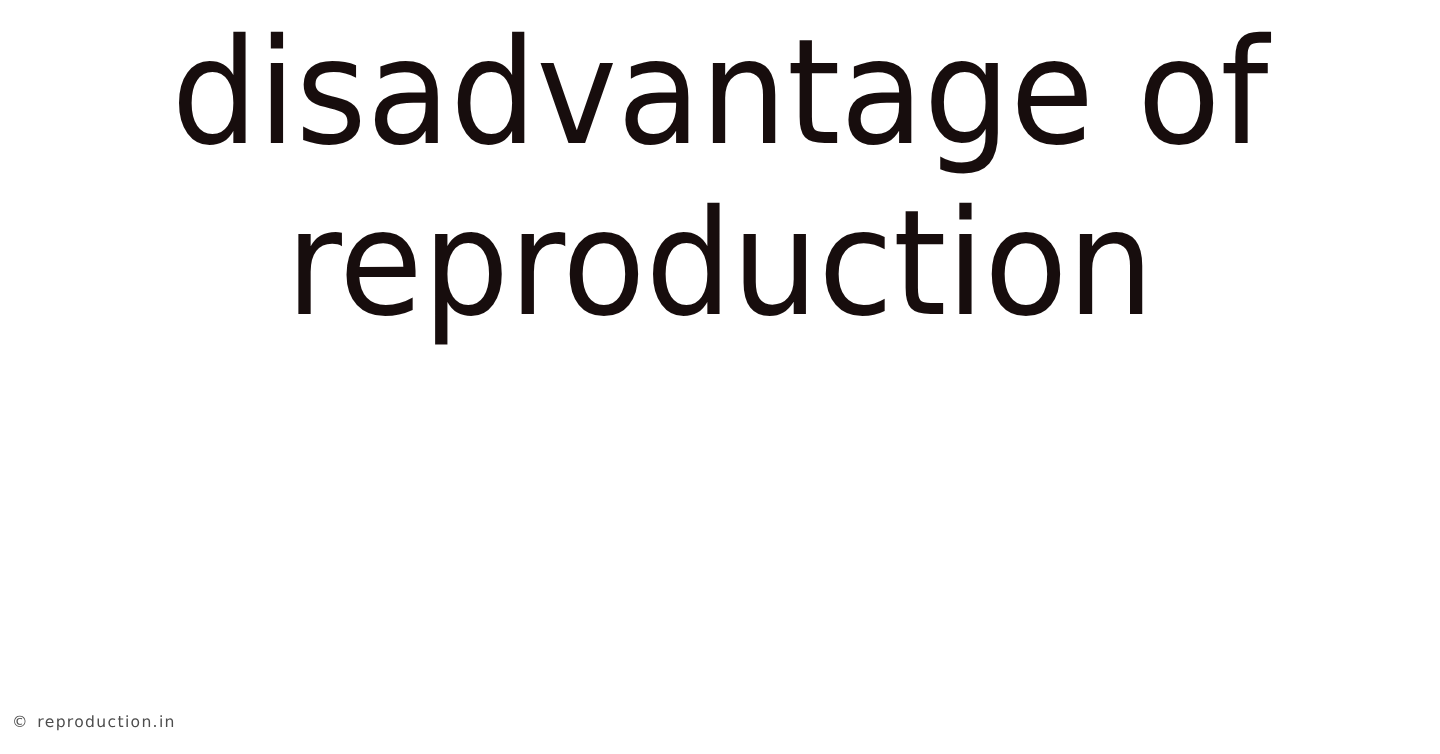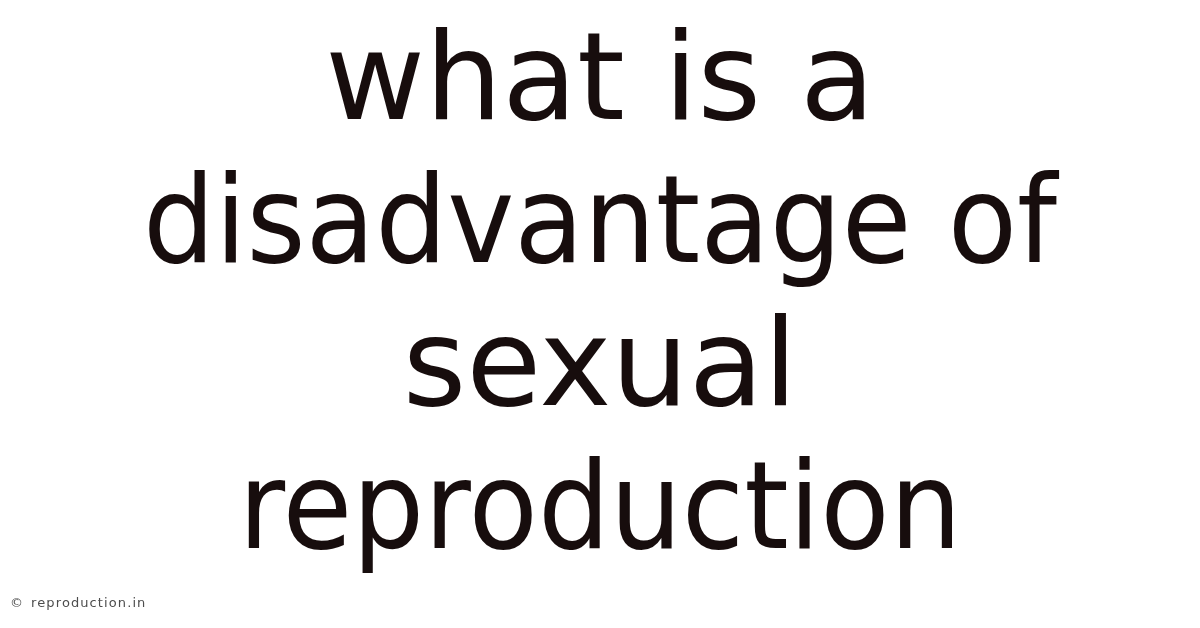--- a/index.html
+++ b/index.html
@@ -94,7 +94,6 @@
 <div class="card">
 
   <div class="headline">
-    <span class="headline-line line-1">what is a</span>
     <span class="headline-line line-2 fit-wide">disadvantage of</span>
     <span class="headline-line line-3">sexual</span>
     <span class="headline-line line-4 fit-wide">reproduction</span>

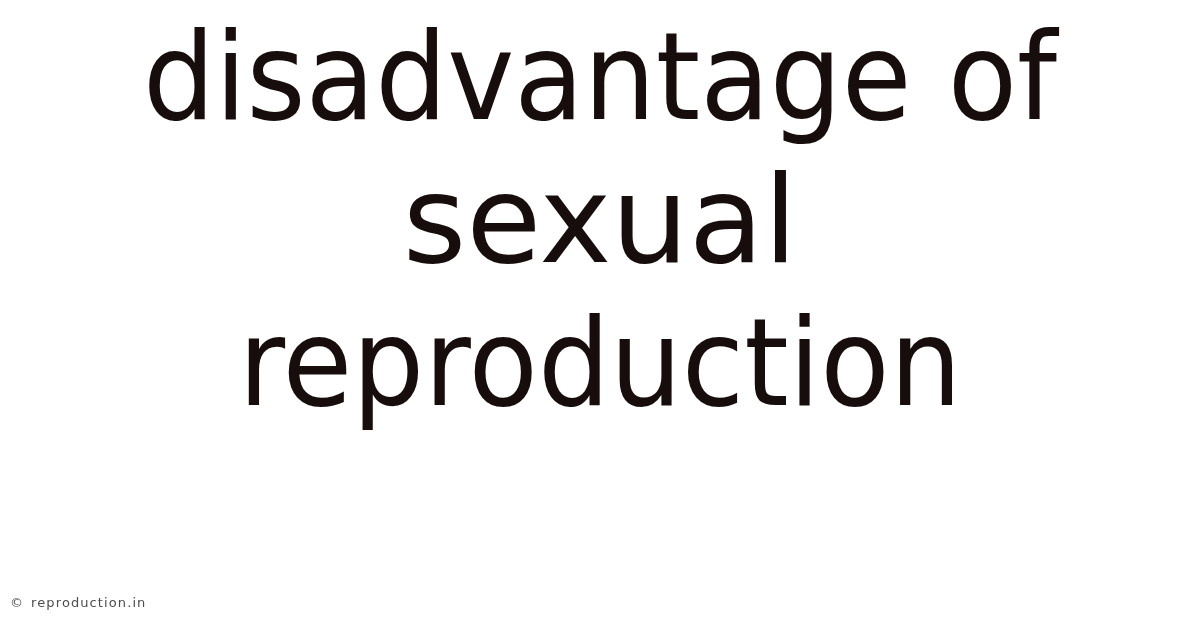--- a/index.html
+++ b/index.html
@@ -95,7 +95,6 @@
 
   <div class="headline">
     <span class="headline-line line-2 fit-wide">disadvantage of</span>
-    <span class="headline-line line-3">sexual</span>
     <span class="headline-line line-4 fit-wide">reproduction</span>
   </div>
 

